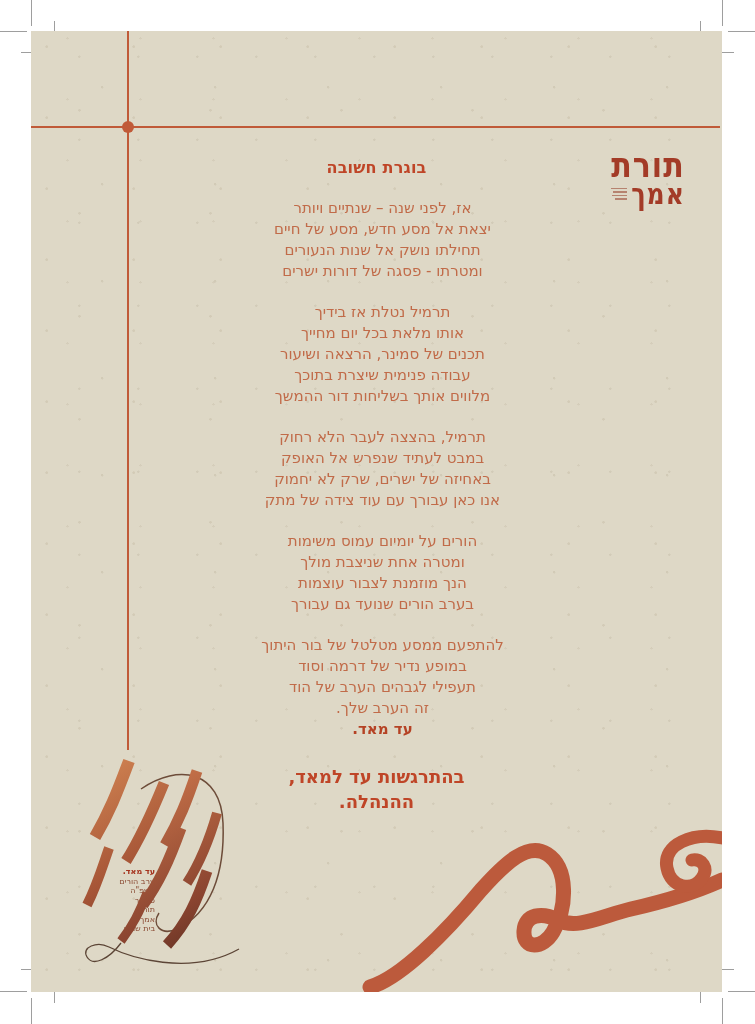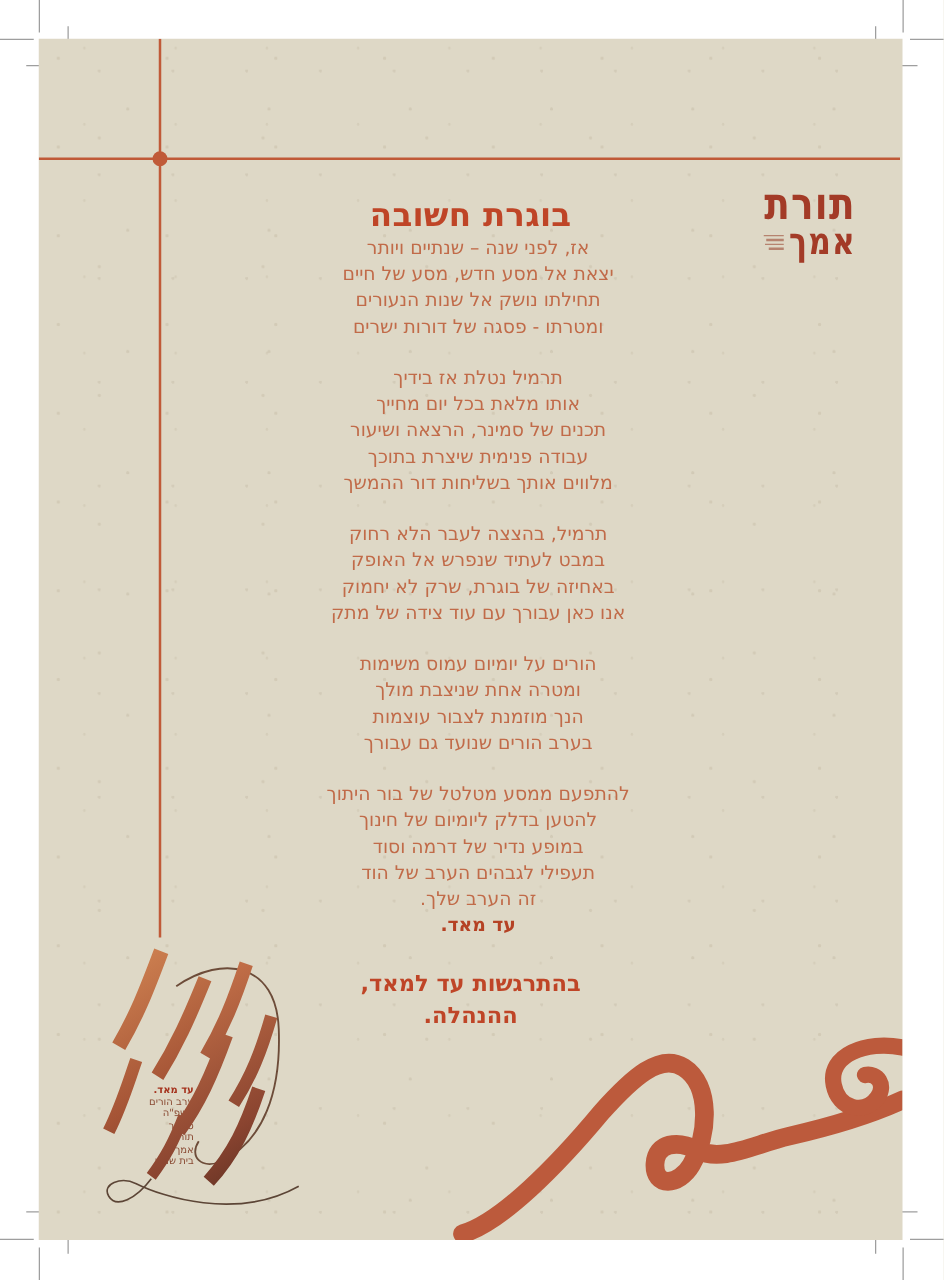--- a/index.html
+++ b/index.html
@@ -49,7 +49,7 @@
   
   .content { position:absolute; top:127px; left:0; width:100%;
              direction:rtl; text-align:center; }
-  .title { font-size:26px; font-weight:bold; color:#bf4527; letter-spacing:.2px; }
+  .title { font-size:16px; font-weight:bold; color:#bf4527; letter-spacing:.2px; margin-bottom:21px; }
   .stanza { margin-bottom:20px;margin-left:12px; }
   .line { font-size:15px; line-height:21px; color:#c16b49; }
   .line.em { font-weight:bold; color:#b54224; }

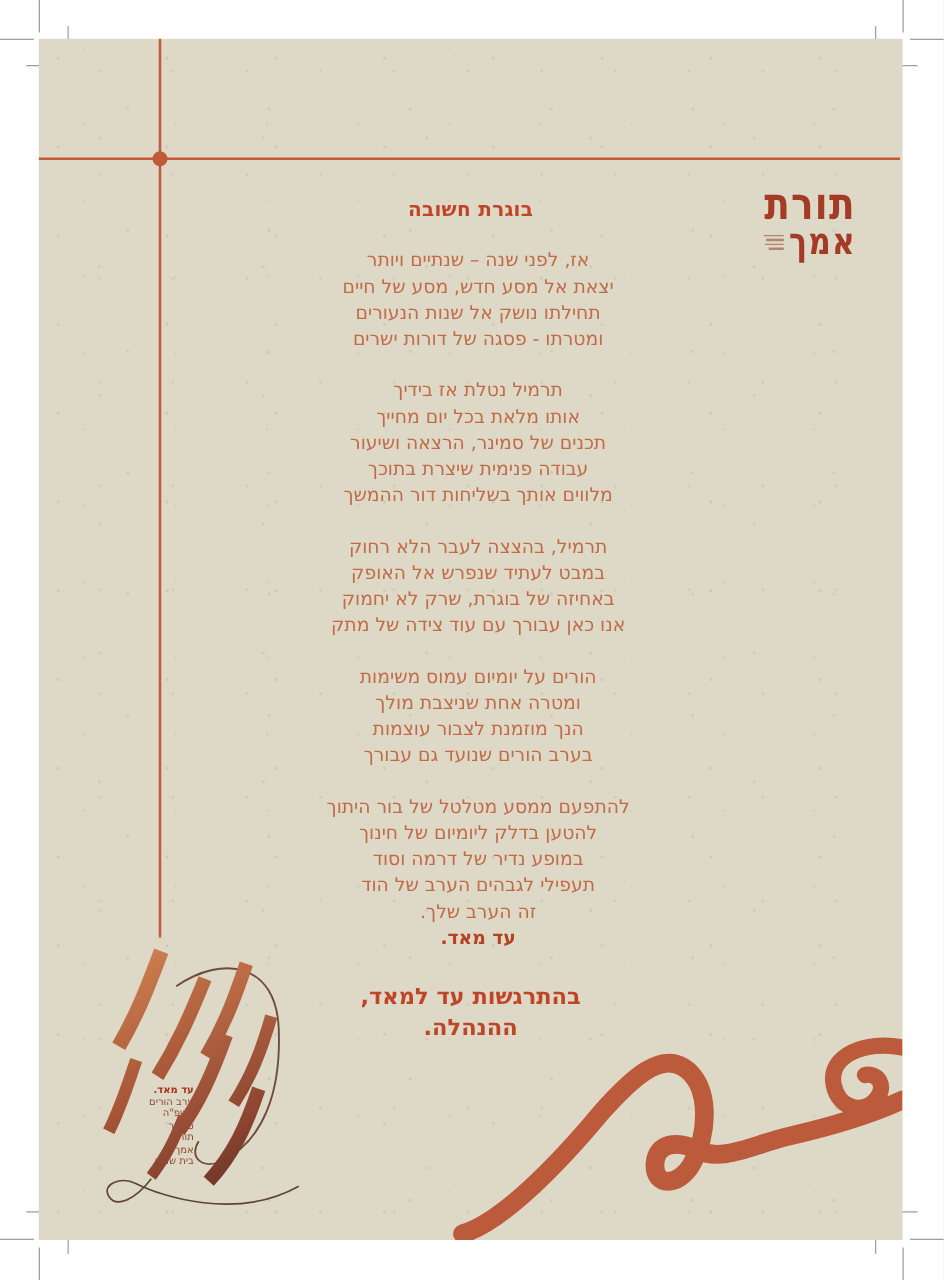--- a/index.html
+++ b/index.html
@@ -129,7 +129,7 @@
     <div class="stanza">
       <div class="line">תרמיל, בהצצה לעבר הלא רחוק</div>
       <div class="line">במבט לעתיד שנפרש אל האופק</div>
-      <div class="line">באחיזה של בוגרת, שרק לא יחמוק</div>
+      <div class="line">באחיזה של ישרים, שרק לא יחמוק</div>
       <div class="line">אנו כאן עבורך עם עוד צידה של מתק</div>
     </div>
 

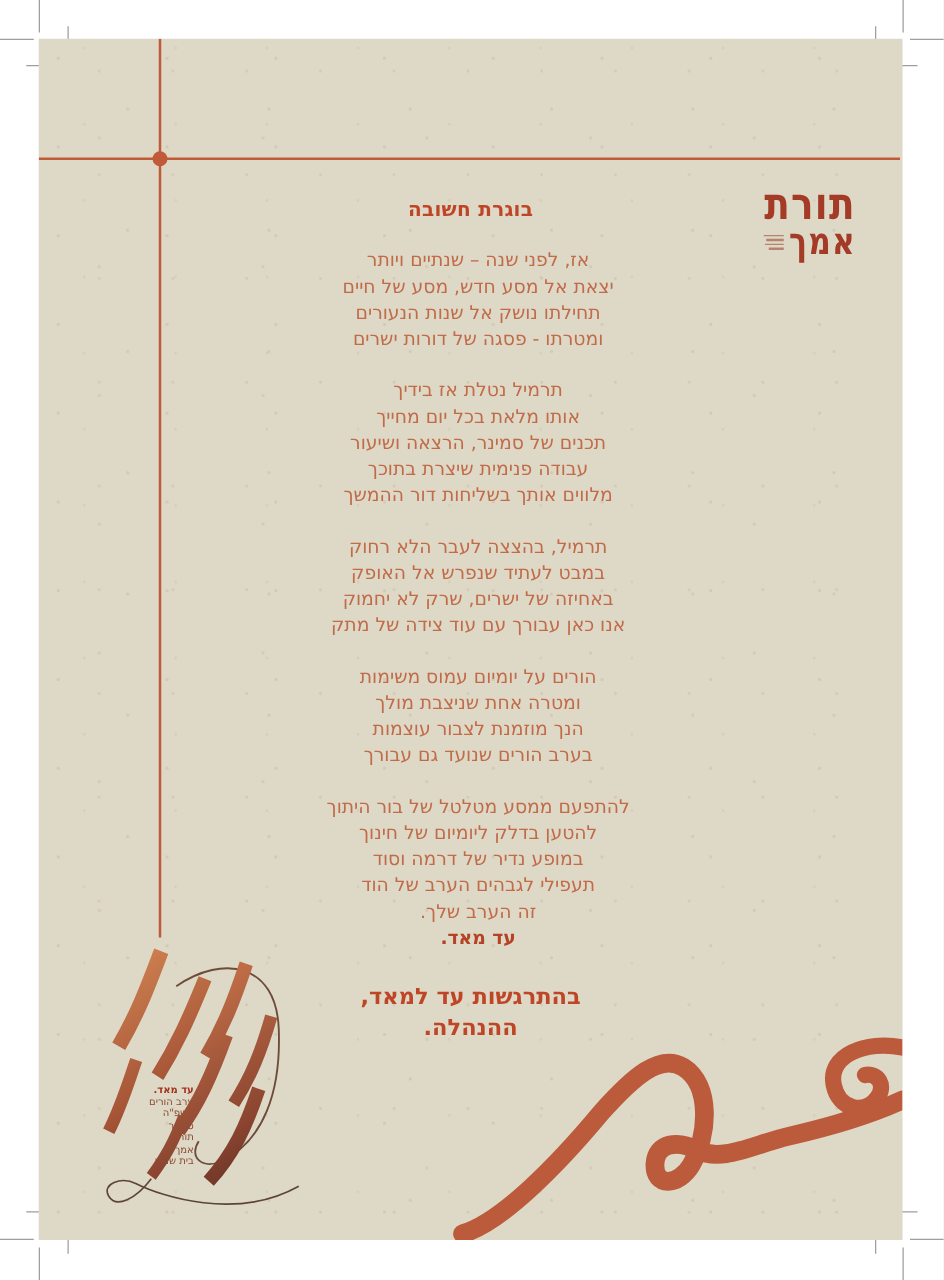--- a/index.html
+++ b/index.html
@@ -142,7 +142,6 @@
 
     <div class="stanza">
       <div class="line">להתפעם ממסע מטלטל של בור היתוך</div>
-      <div class="line">להטען בדלק ליומיום של חינוך</div>
       <div class="line">במופע נדיר של דרמה וסוד</div>
       <div class="line">תעפילי לגבהים הערב של הוד</div>
       <div class="line">זה הערב שלך.</div>

